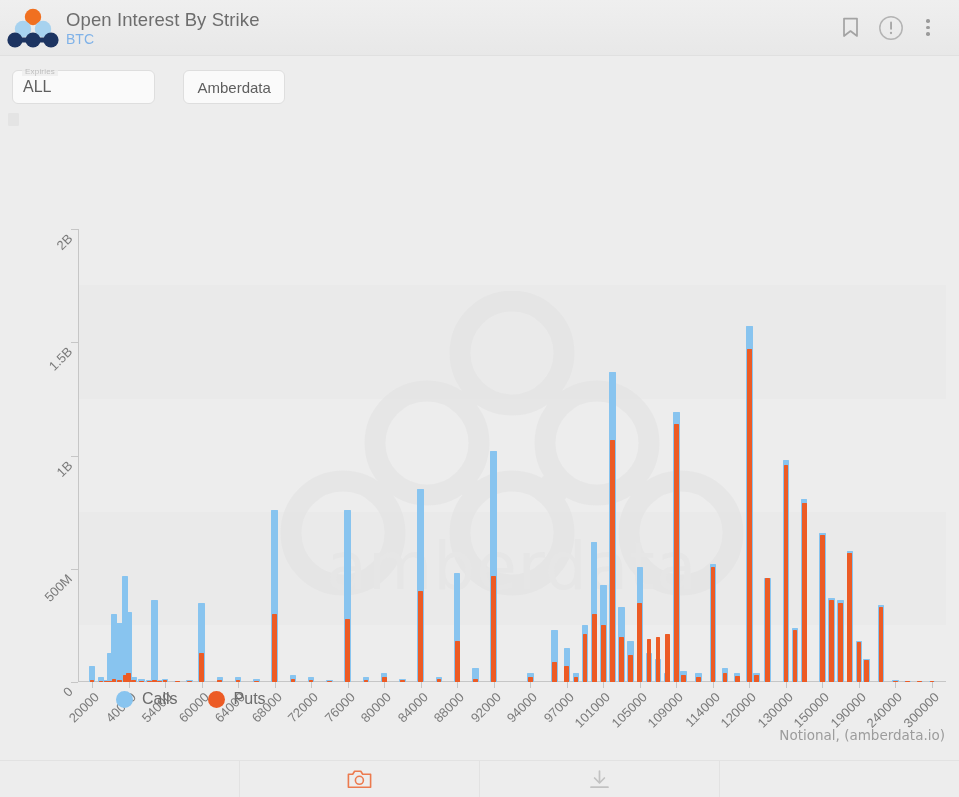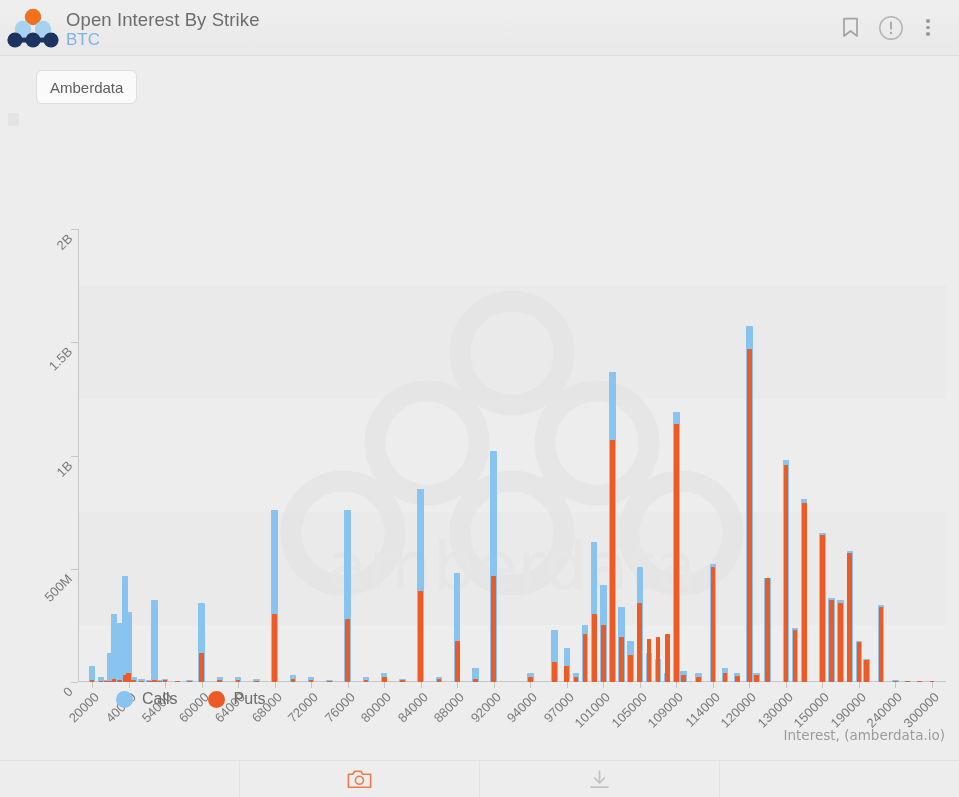--- a/index.html
+++ b/index.html
@@ -32,7 +32,7 @@
     font-size: 18.5px; color: #6d6d6d; line-height: 22px;
     font-weight: 400; letter-spacing: .1px;
   }
-  .subtitle { font-size: 17px; color: #7fb2e8; line-height: 15px; margin-top: 1px; }
+  .subtitle { font-size: 14px; color: #7fb2e8; line-height: 15px; margin-top: 1px; }
   .header-spacer { flex: 1 1 auto; }
   .hdr-icons { display: flex; align-items: center; gap: 15px; }
   .hdr-icon { width: 26px; height: 26px; display: flex; align-items: center; justify-content: center; cursor: pointer; }

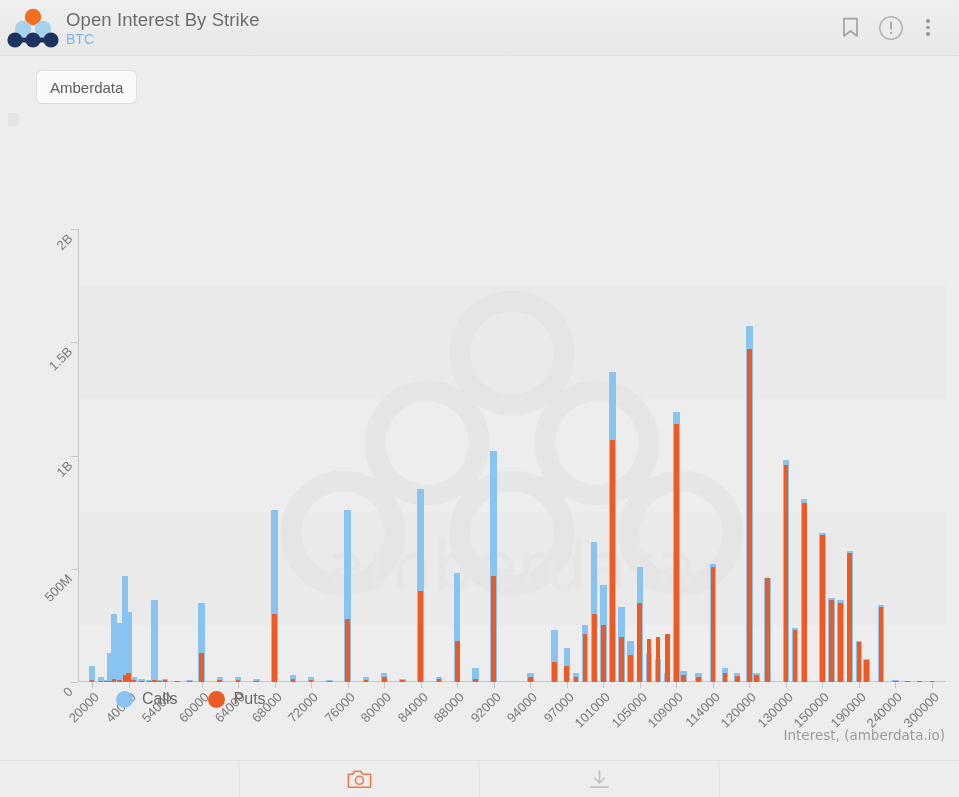--- a/index.html
+++ b/index.html
@@ -221,6 +221,10 @@
   </div>
 
   <div class="controls">
+    <div class="field-wrap">
+      <div class="field-label">Expiries</div>
+      <div class="select-box">ALL</div>
+    </div>
     <div class="notional-btn">Amberdata</div>
     <div class="ghost-sq"></div>
   </div>

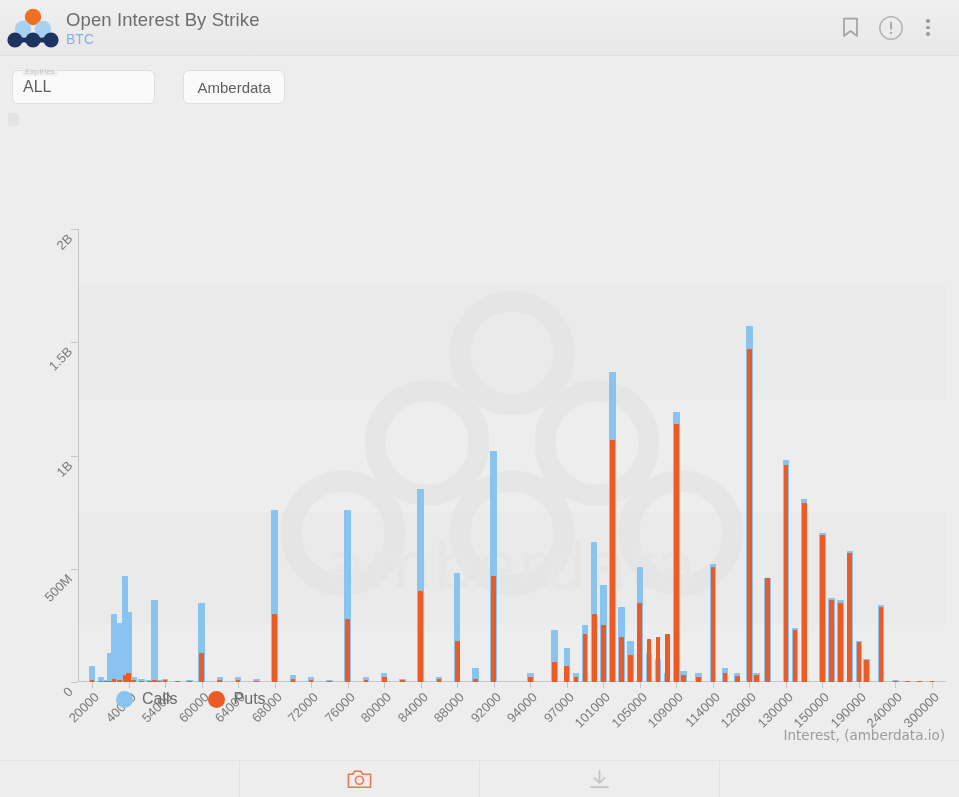--- a/index.html
+++ b/index.html
@@ -478,7 +478,7 @@
       </div>
     </div>
 
-    <div class="credit">Interest, (amberdata.io)</div>
+    <div class="credit">Notional, (amberdata.io)</div>
   </div>
 
   <div class="toolbar">

